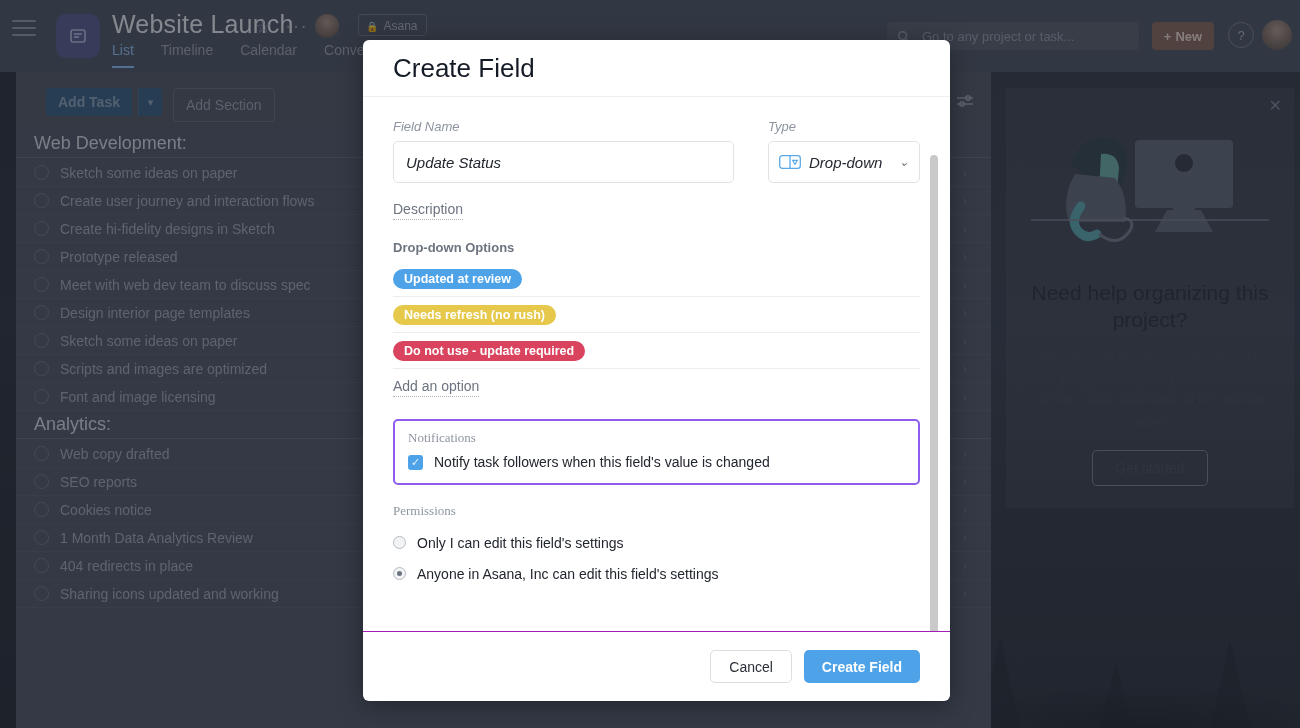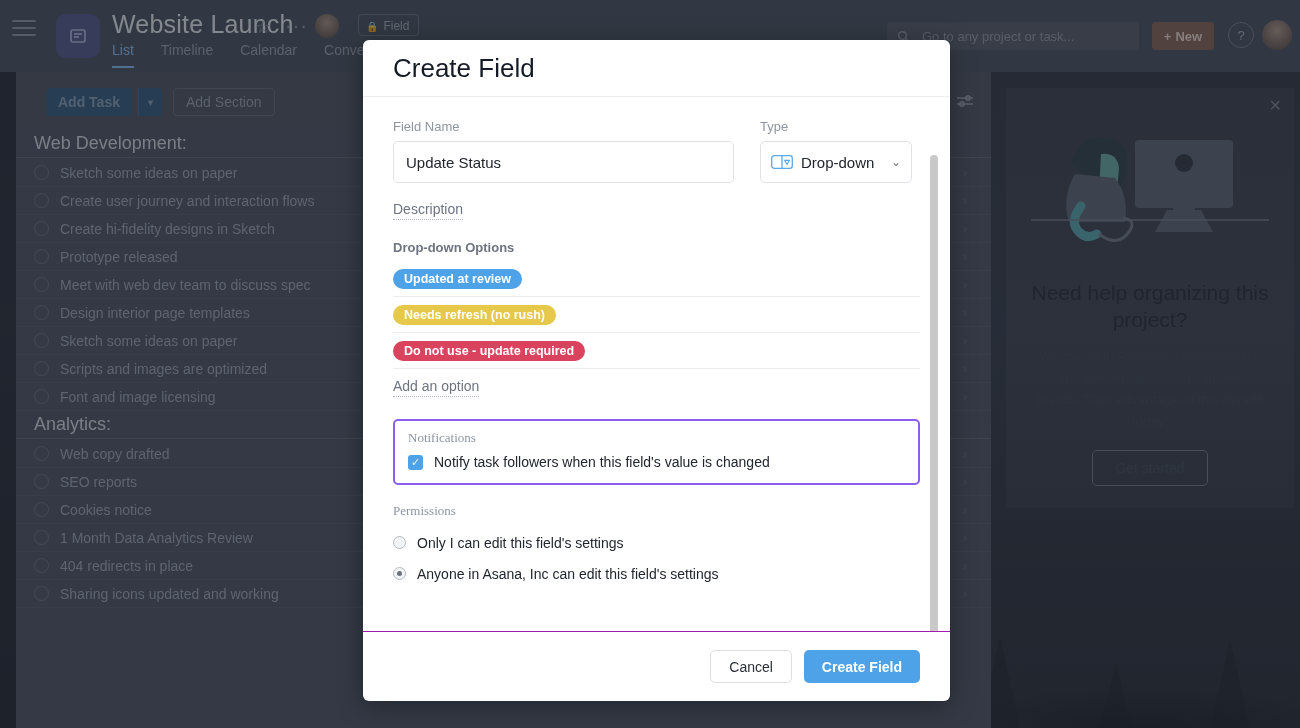--- a/index.html
+++ b/index.html
@@ -314,7 +314,7 @@
     <div class="avatar-sm"></div>
     <div class="share-btn">
       <span class="lock-ic">🔒</span>
-      <span>Field</span>
+      <span>Asana</span>
     </div>
     <div class="nav-tabs">
       <div class="active">List</div>

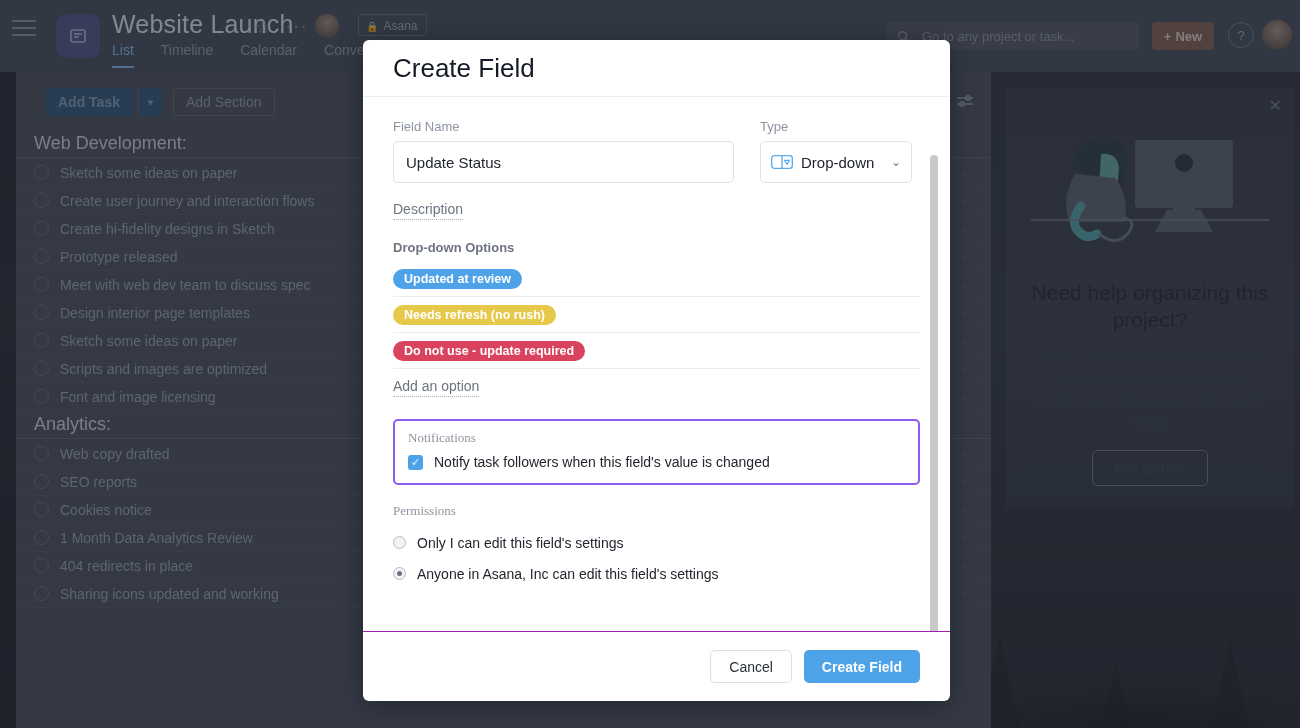--- a/index.html
+++ b/index.html
@@ -115,7 +115,7 @@
     color: #7d93a8; display: flex; align-items: center; justify-content: center; font-size: 11px;
   }
   .add-section {
-    position: absolute; left: 157px; top: 16px; height: 28px;
+    position: absolute; left: 157px; top: 16px; height: 34px;
     border: 1px solid #5b6271; border-radius: 4px; color: #8d949f; font-size: 14px;
     display: flex; align-items: center; padding: 0 12px;
   }

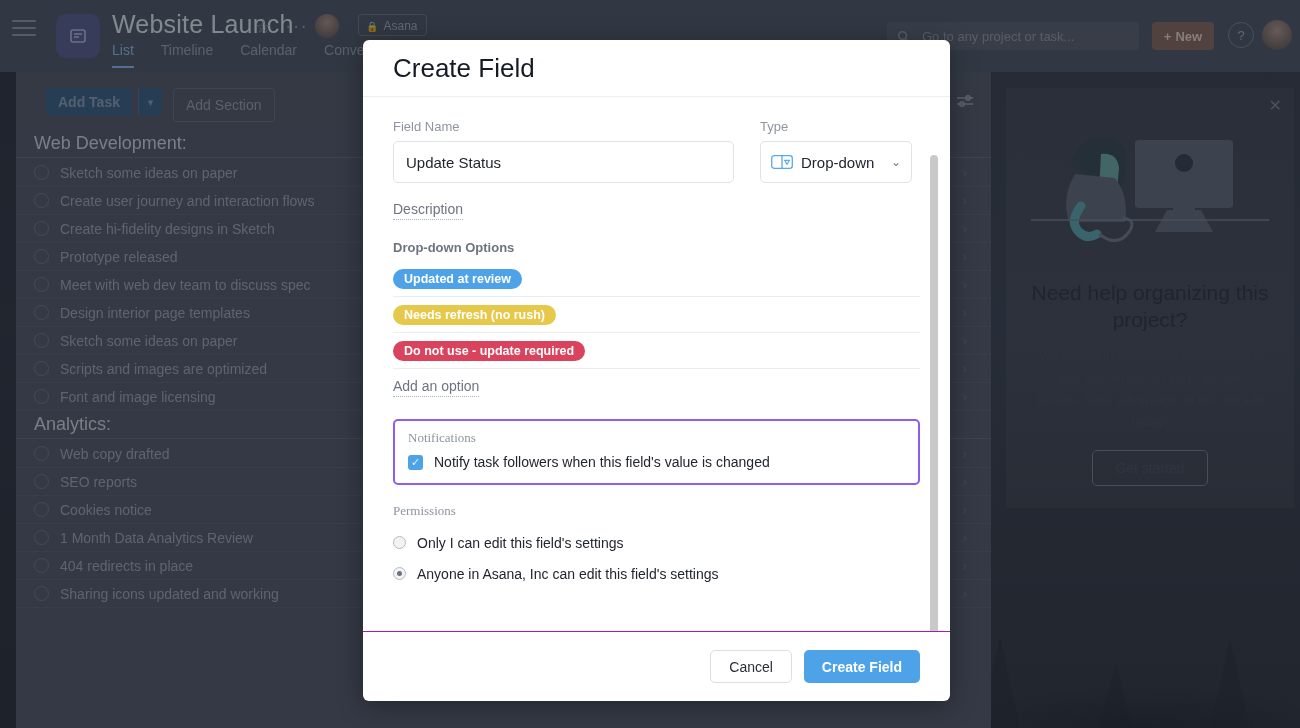--- a/index.html
+++ b/index.html
@@ -193,7 +193,7 @@
     background: #c9c9c9; border-radius: 4px;
   }
 
-  .row-2col { display: flex; gap: 26px; }
+  .row-2col { display: flex; gap: 34px; font-style: italic; }
   .col-name { width: 341px; }
   .col-type { width: 152px; }
   .fld-label { font-size: 13px; color: #8e95a0; margin-bottom: 7px; }

